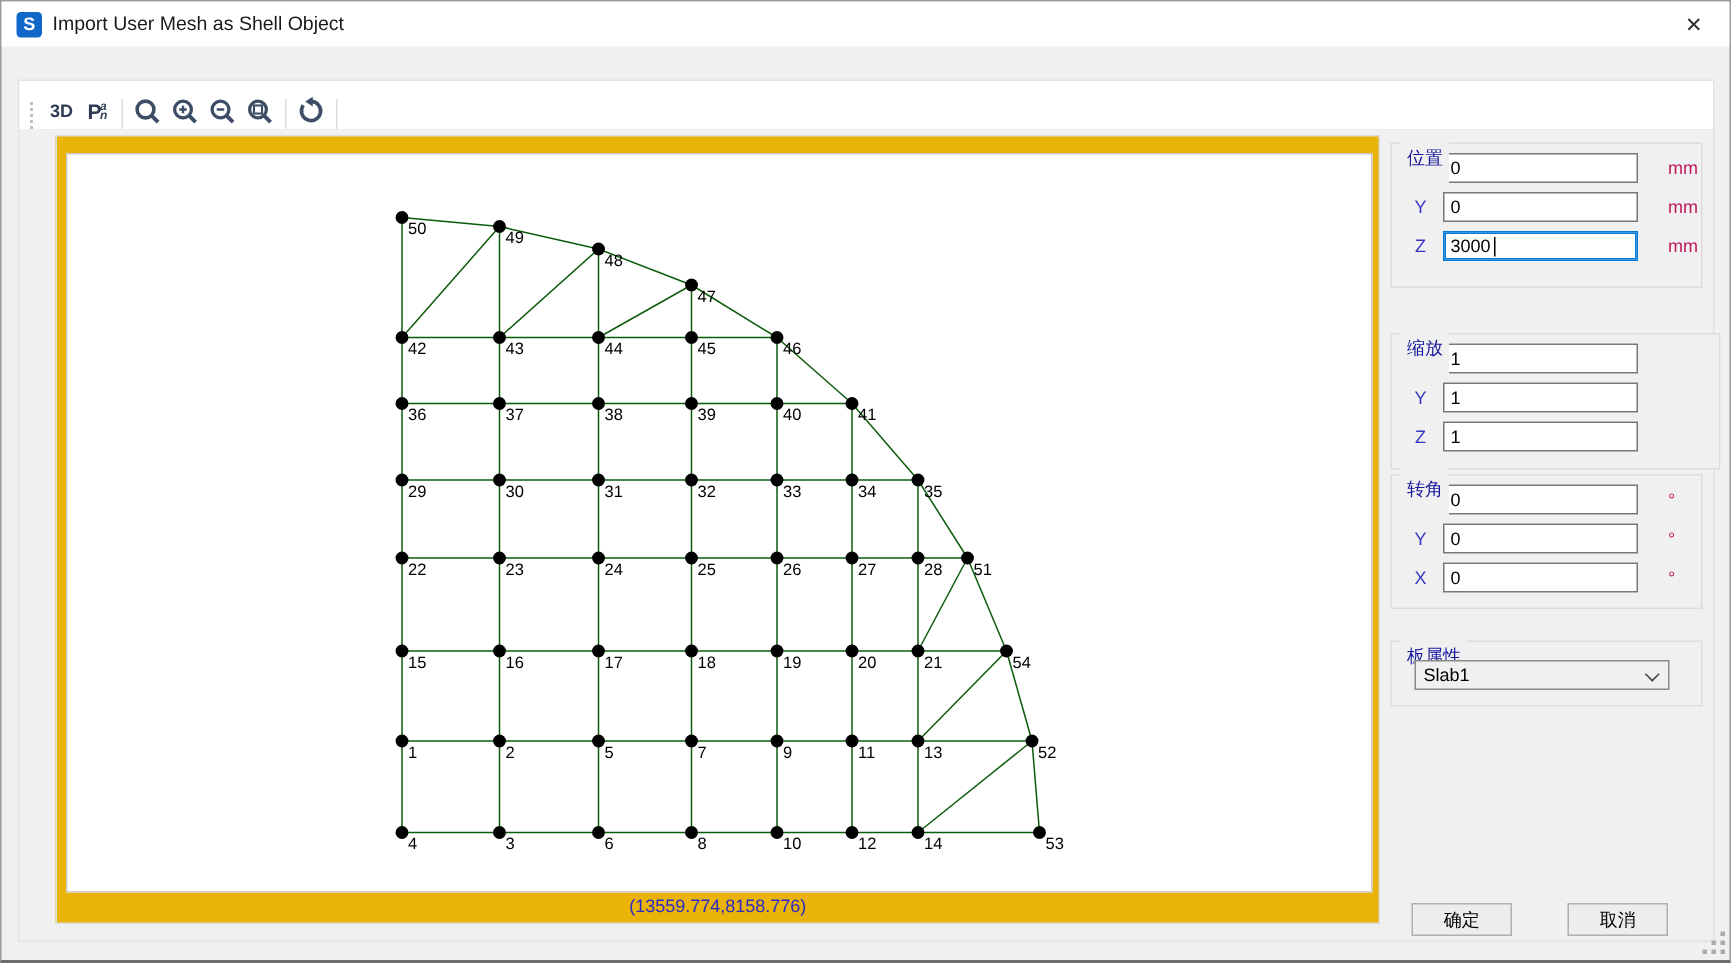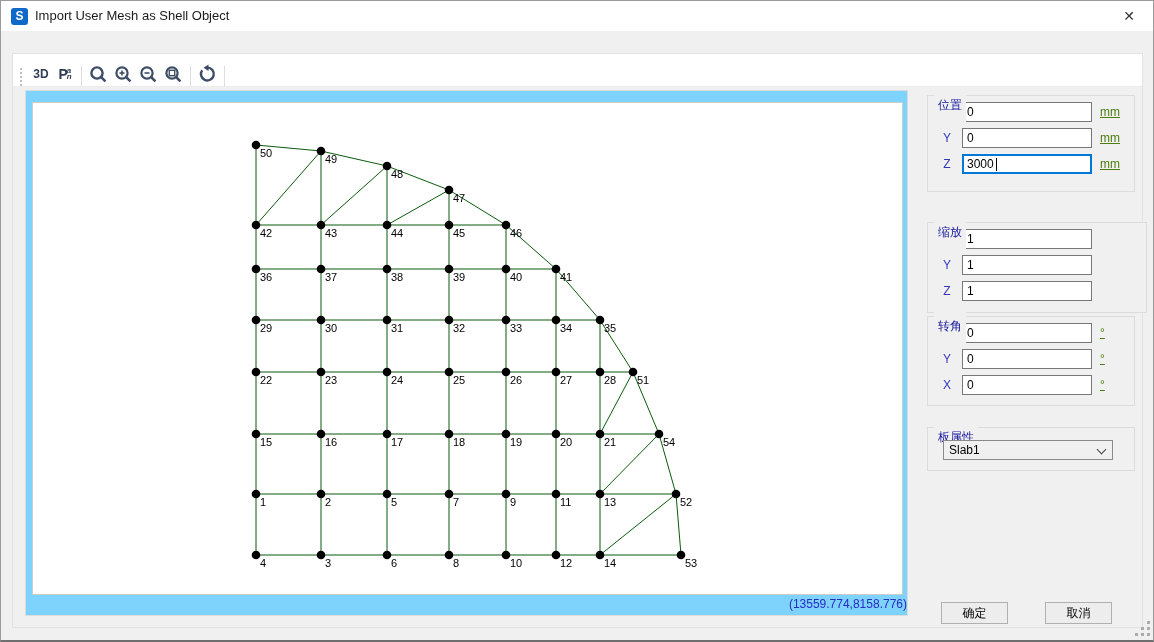--- a/index.html
+++ b/index.html
@@ -38,7 +38,7 @@
   .axis{width:18px;text-align:center;color:#3535c0;font-size:12px;margin-right:6px;}
   .tbox{width:130px;height:20px;border:1px solid #777;background:#fff;font-size:12px;padding:1px 4px;font-family:"Liberation Sans",sans-serif;color:#000;}
   .tbox.focused{border:1px solid #0078d7;outline:1px solid #0078d7;outline-offset:-2px;}
-  .unit{margin-left:8px;color:#4d7c0f;font-size:12px;text-decoration:underline;}
+  .unit{margin-left:20px;color:#be185d;font-size:12px;}
   .caret{position:absolute;width:1px;height:13px;background:#000;}
   .combo{position:absolute;left:15px;top:12px;width:170px;height:20px;background:#f0f0f0;border:1px solid #8a8a8a;font-size:12px;line-height:18px;padding-left:5px;cursor:pointer;color:#000;}
   .chev{position:absolute;right:7px;top:5px;width:7px;height:7px;border-right:1px solid #444;border-bottom:1px solid #444;transform:rotate(45deg);}

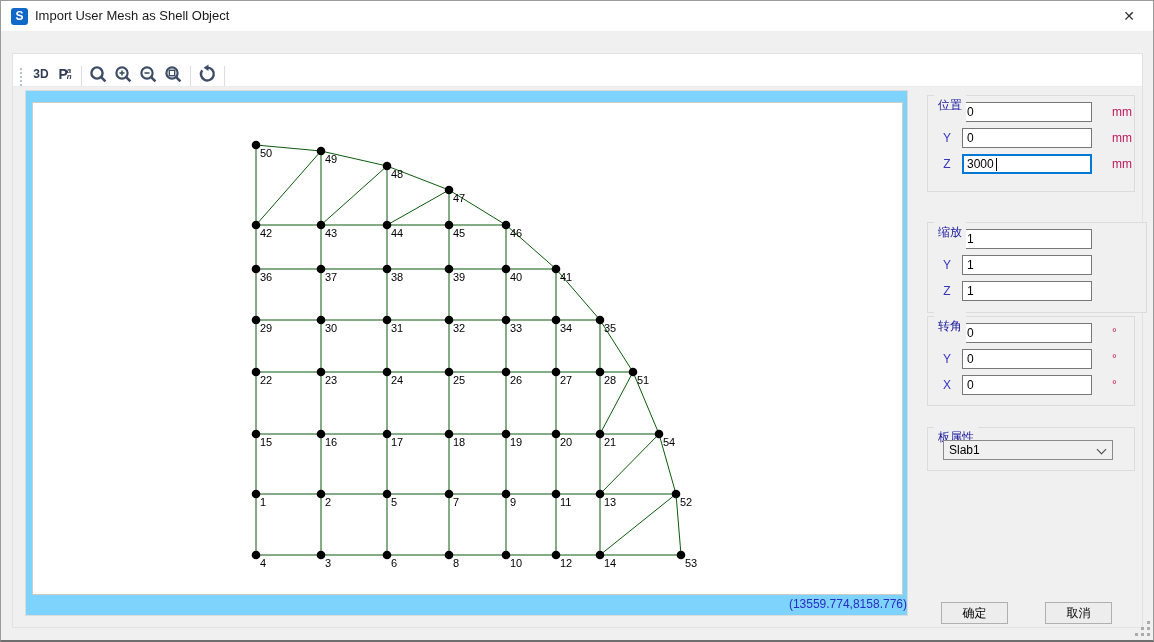--- a/index.html
+++ b/index.html
@@ -23,7 +23,7 @@
   .sep{width:1px;height:20px;background:#dcdcdc;margin:0 4px;}
   .tb-btn svg{display:block;}
   
-  .canvas-box{position:absolute;left:12px;top:36px;width:883px;height:526px;background:#7dd3fc;border:1px solid #dcdcdc;}
+  .canvas-box{position:absolute;left:24px;top:36px;width:883px;height:526px;background:#eab308;border:1px solid #dcdcdc;}
   .mesh-canvas{position:absolute;left:6px;top:11px;width:871px;height:493px;background:#ffffff;border:1px solid #cccccc;}
   .coords{position:absolute;left:0;top:506px;width:100%;text-align:right;font-size:12px;color:#2a2ac8;}
   

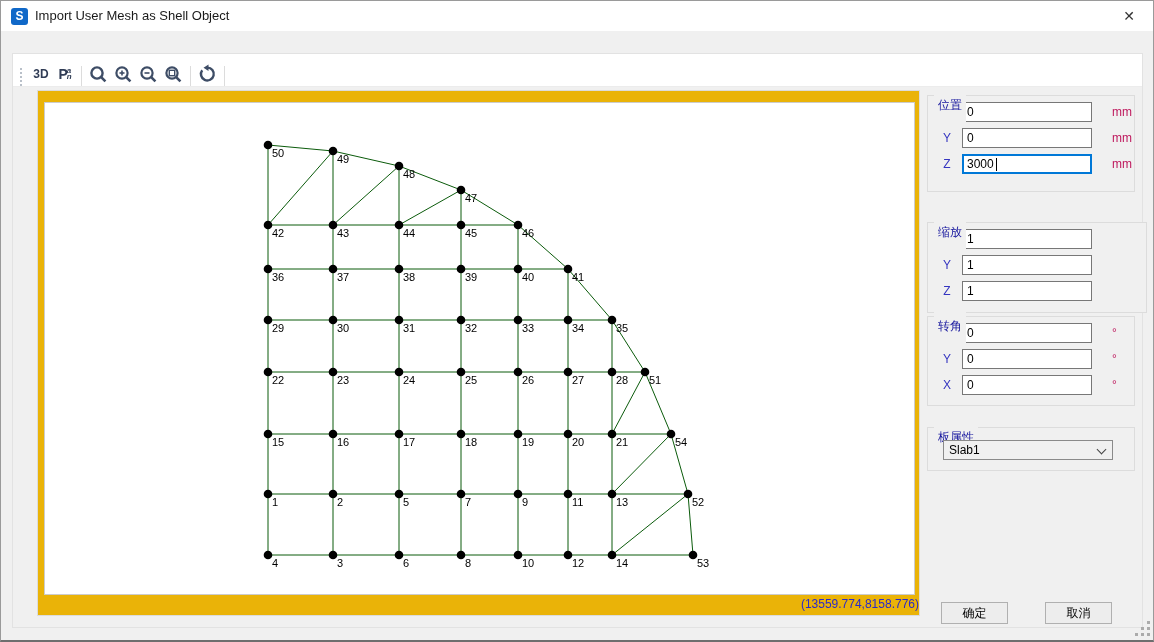--- a/index.html
+++ b/index.html
@@ -25,7 +25,7 @@
   
   .canvas-box{position:absolute;left:24px;top:36px;width:883px;height:526px;background:#eab308;border:1px solid #dcdcdc;}
   .mesh-canvas{position:absolute;left:6px;top:11px;width:871px;height:493px;background:#ffffff;border:1px solid #cccccc;}
-  .coords{position:absolute;left:0;top:506px;width:100%;text-align:right;font-size:12px;color:#2a2ac8;}
+  .coords{position:absolute;left:0;top:506px;width:100%;text-align:center;font-size:12px;color:#2a2ac8;}
   
   .group{position:absolute;border:1px solid #dcdcdc;background:#f0f0f0;}
   .group-title{position:absolute;top:-9px;left:6px;padding:10px 4px;background:#f0f0f0;color:#15159d;font-size:12px;}

